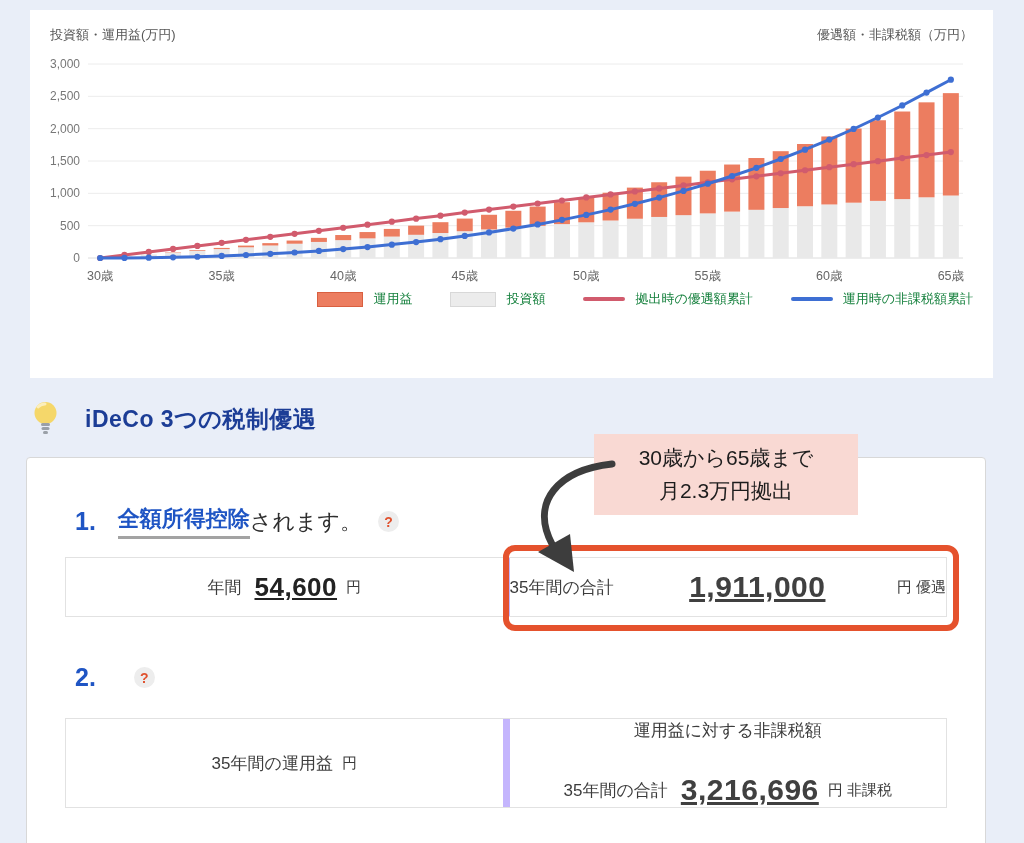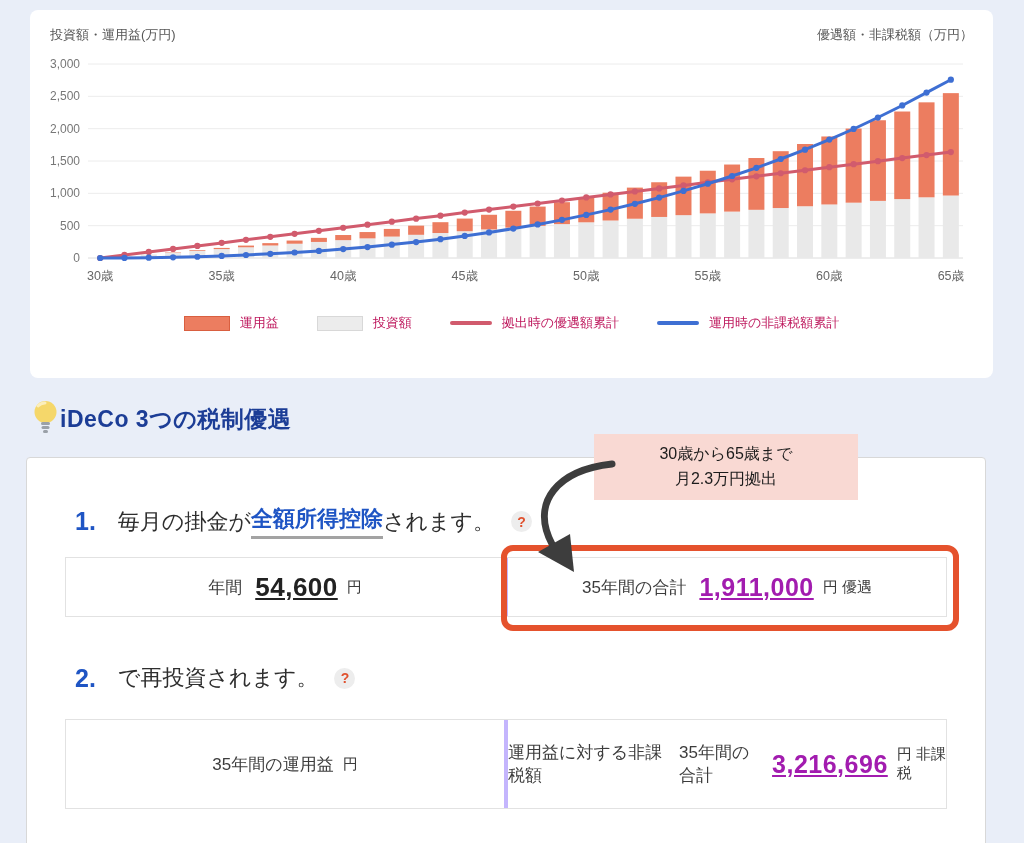--- a/index.html
+++ b/index.html
@@ -11,7 +11,7 @@
   }
   
   .chart-card{position:absolute;left:30px;top:10px;width:963px;height:368px;background:#fff;
-    border-radius:8px;padding:16px 20px;box-sizing:border-box;}
+    border-radius:0;padding:16px 20px;box-sizing:border-box;}
   .axis-titles{display:flex;justify-content:space-between;font-size:13px;color:#555;margin-bottom:4px;}
   #chart-svg{display:block;}
   #chart-svg text{font-family:"Liberation Sans","DejaVu Sans",sans-serif;}

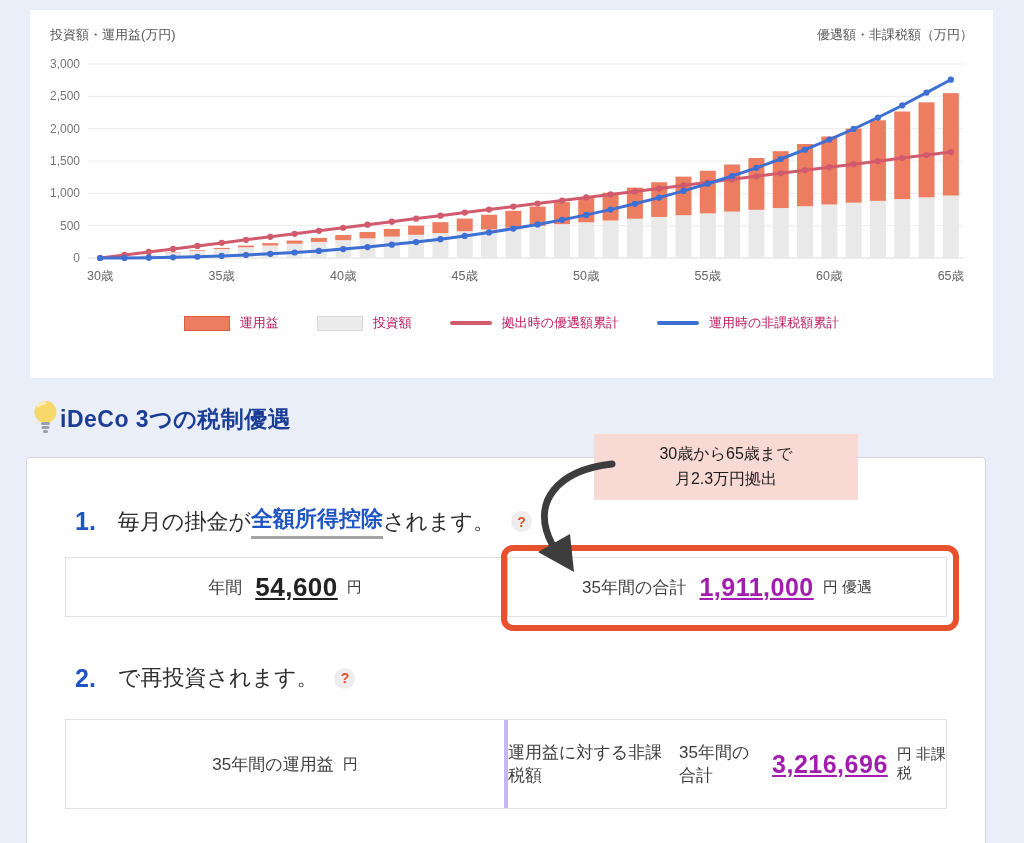--- a/index.html
+++ b/index.html
@@ -15,7 +15,7 @@
   .axis-titles{display:flex;justify-content:space-between;font-size:13px;color:#555;margin-bottom:4px;}
   #chart-svg{display:block;}
   #chart-svg text{font-family:"Liberation Sans","DejaVu Sans",sans-serif;}
-  .legend{display:flex;justify-content:center;align-items:center;gap:38px;margin-top:24px;font-size:13px;color:#be185d;}
+  .legend{display:flex;justify-content:flex-end;align-items:center;gap:38px;font-size:13px;color:#15803d;}
   .legend-item{display:flex;align-items:center;gap:10px;}
   .sw-bar{display:inline-block;width:46px;height:15px;box-sizing:border-box;}
   .sw-line{display:inline-block;width:42px;height:4px;border-radius:2px;}

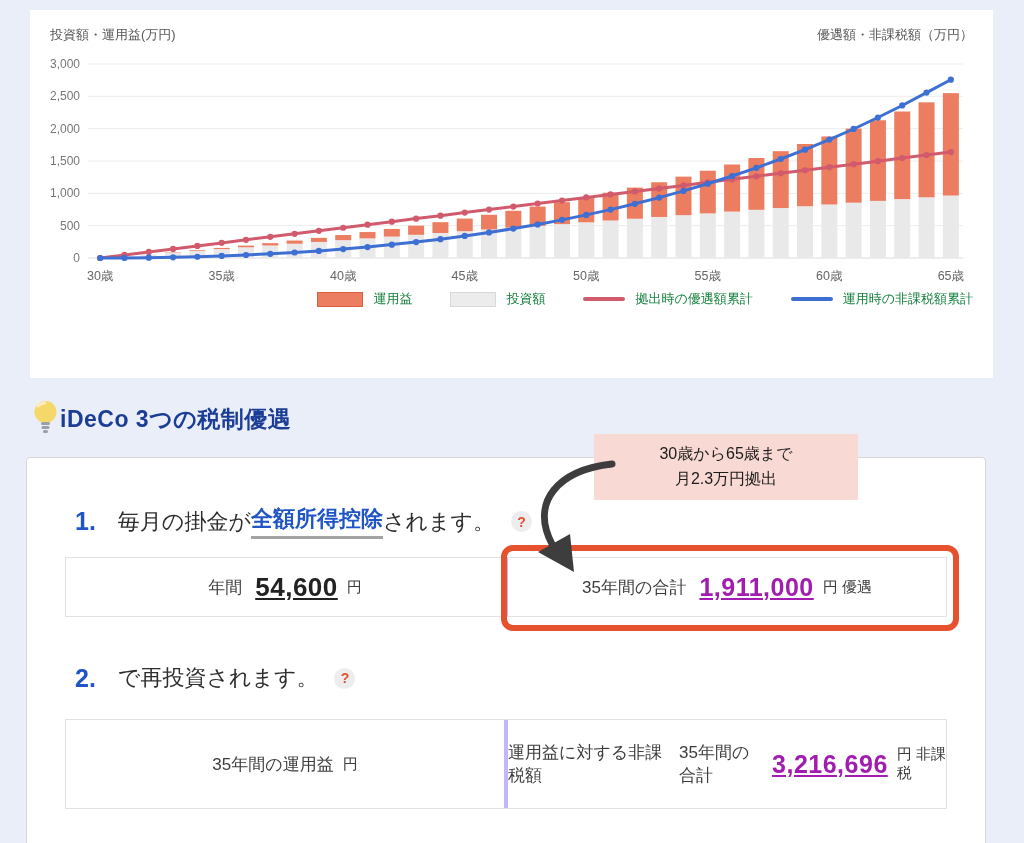--- a/index.html
+++ b/index.html
@@ -20,7 +20,7 @@
   .sw-bar{display:inline-block;width:46px;height:15px;box-sizing:border-box;}
   .sw-line{display:inline-block;width:42px;height:4px;border-radius:2px;}
   
-  .section-header{position:absolute;left:32px;top:398px;display:flex;align-items:center;gap:1px;z-index:4;}
+  .section-header{position:absolute;left:32px;top:398px;display:flex;align-items:flex-end;gap:26px;z-index:4;}
   .section-header h2{margin:6px 0 0 0;font-size:23px;color:#1c3d96;font-weight:bold;letter-spacing:.5px;}
   
   .panel{position:absolute;left:26px;top:457px;width:960px;height:430px;background:#fff;

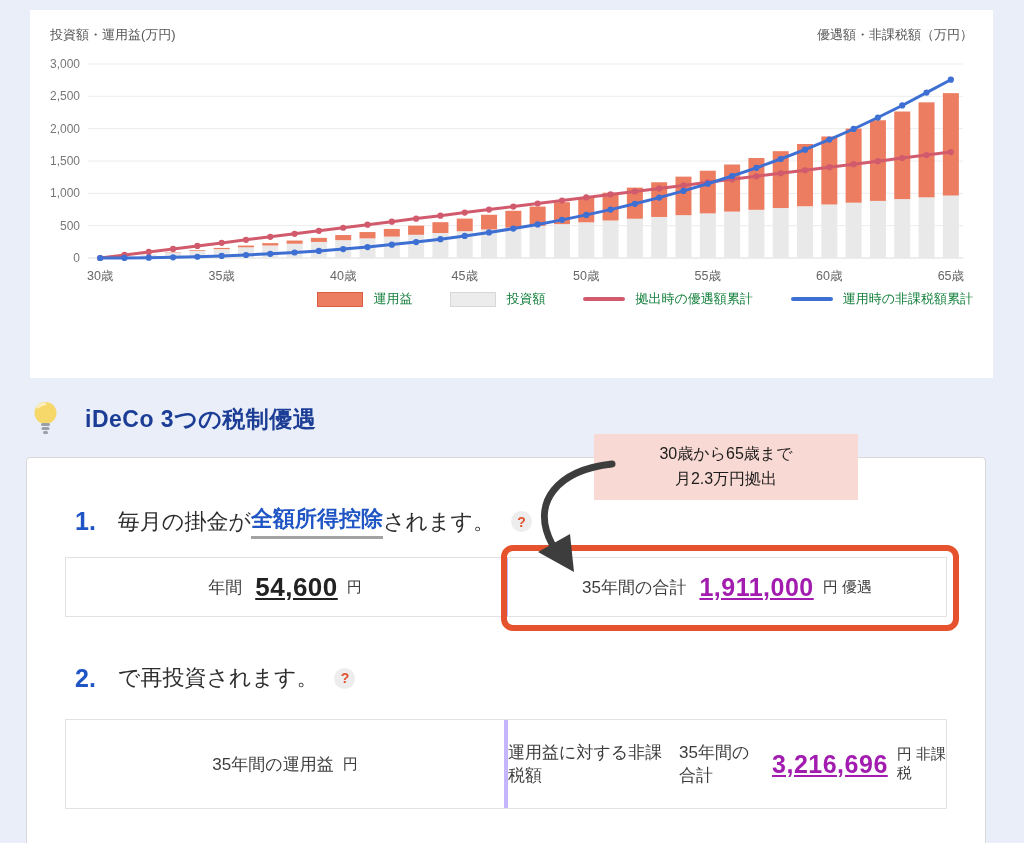--- a/index.html
+++ b/index.html
@@ -47,7 +47,7 @@
     border:6px solid #e5522d;border-radius:12px;pointer-events:none;}
   
   .callout{position:absolute;left:594px;top:434px;width:256px;background:#f9d9d3;text-align:center;
-    font-size:16px;color:#1c1c1c;padding:8px 4px;line-height:1.55;z-index:5;}
+    font-size:21px;color:#1c1c1c;padding:8px 4px;line-height:1.55;z-index:5;}
   .arrow-svg{position:absolute;left:522px;top:452px;z-index:6;pointer-events:none;}
 </style>
 </head>

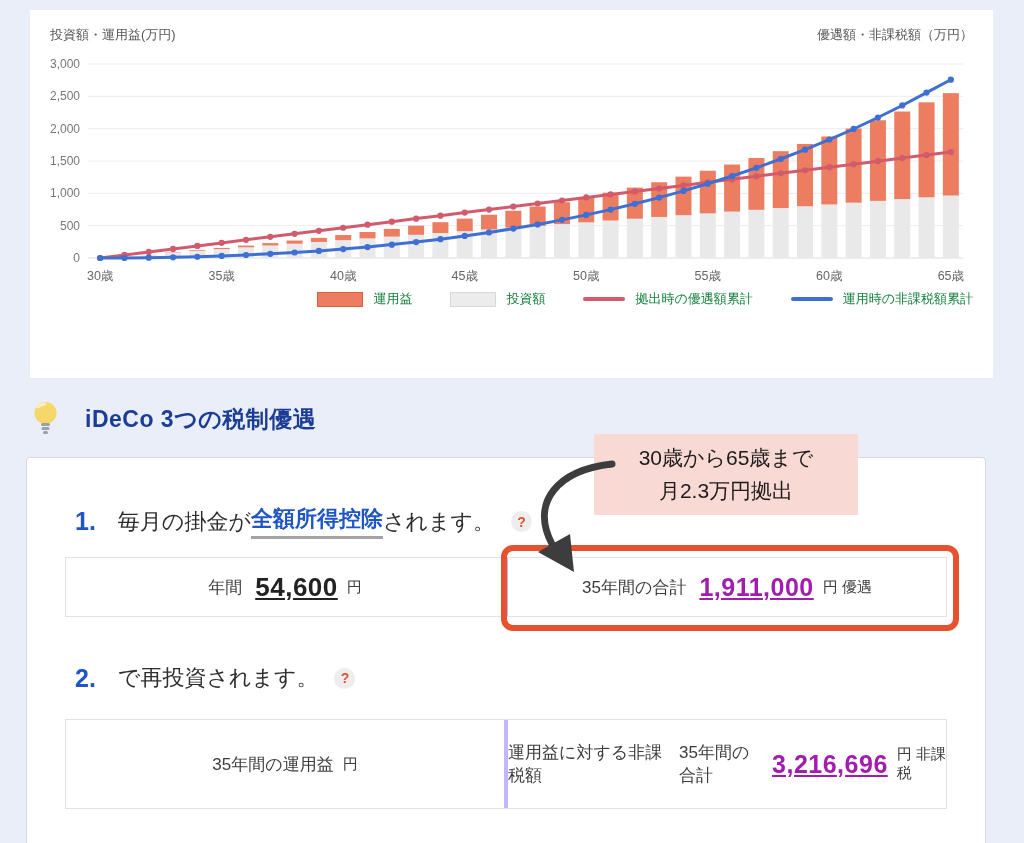--- a/index.html
+++ b/index.html
@@ -269,7 +269,6 @@
 
     <div class="item-row">
       <span class="num">1.</span>
-      <span>毎月の掛金が </span>
       <span class="hl">全額所得控除</span>
       <span>されます。</span>
       <span class="help">?</span>

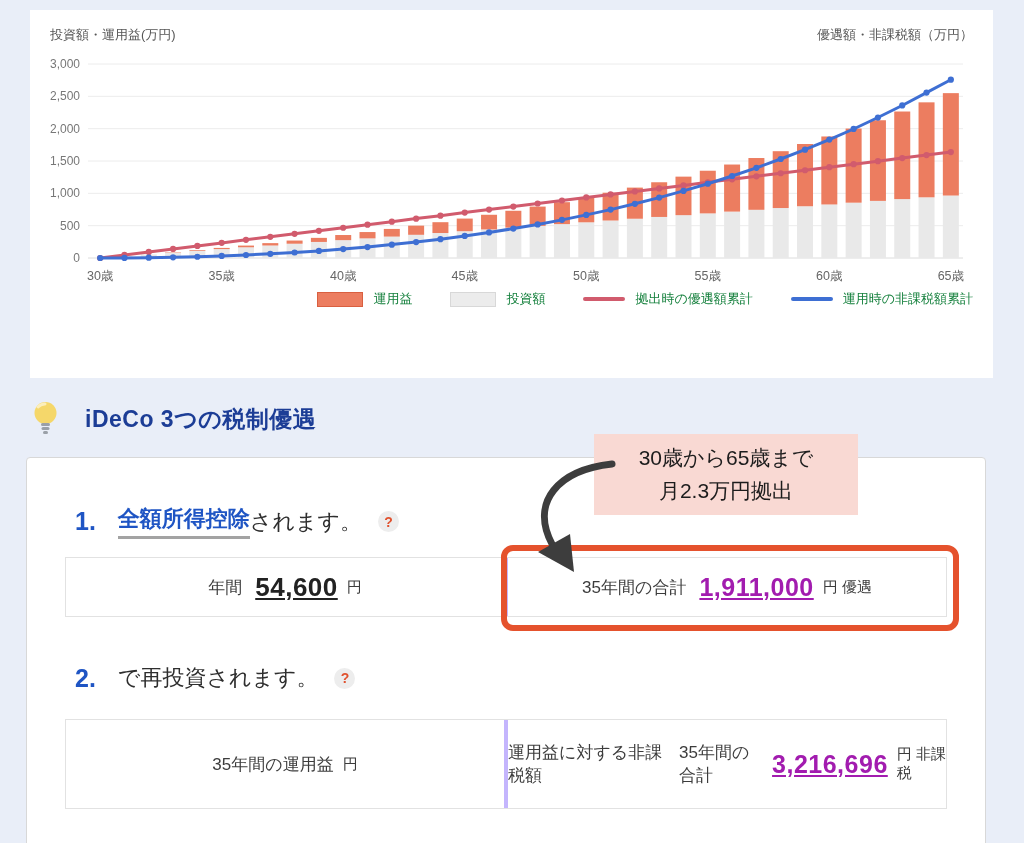--- a/index.html
+++ b/index.html
@@ -35,7 +35,7 @@
   .values-row.r1{height:58px;}
   .values-row.r2{height:88px;margin-top:26px;}
   .cell{flex:1;display:flex;align-items:center;justify-content:center;gap:13px;}
-  .cell + .cell{border-left:4px solid #c4b5fd;}
+  .cell + .cell{border-left:7px solid #c4b5fd;justify-content:space-between;}
   .cell.right{position:relative;}
   .cell.col{gap:7px;}
   .valline{display:flex;align-items:center;gap:13px;}

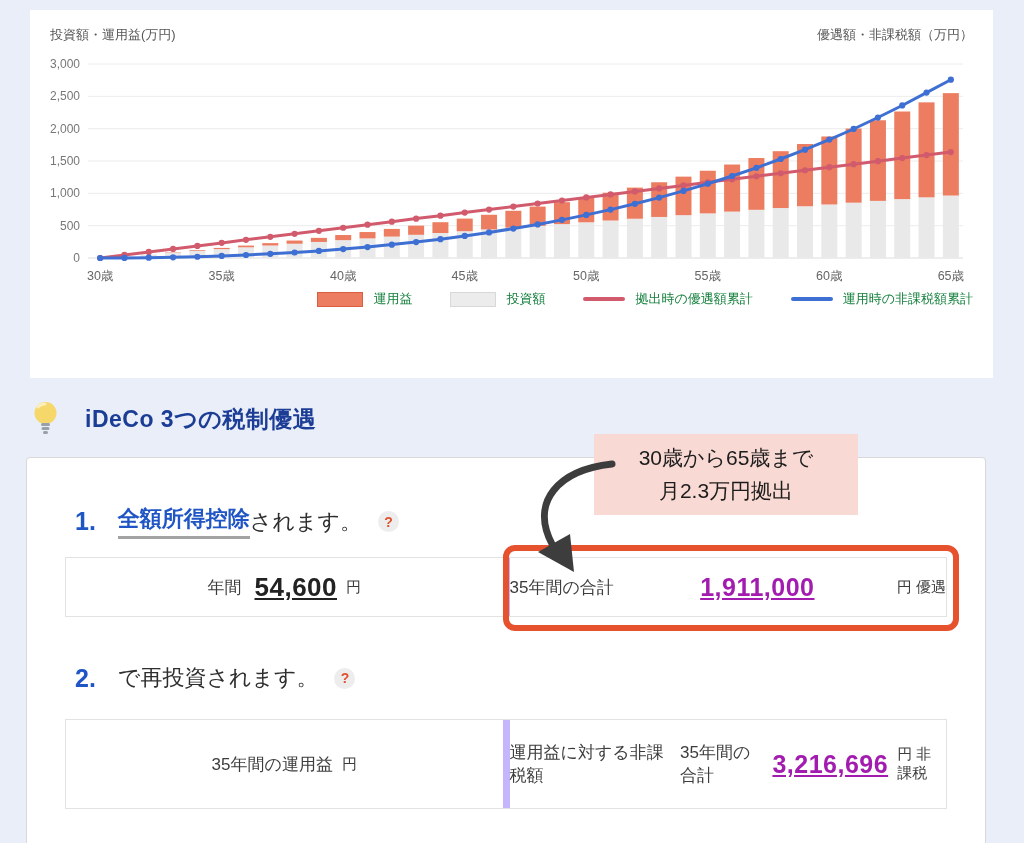--- a/index.html
+++ b/index.html
@@ -41,7 +41,7 @@
   .valline{display:flex;align-items:center;gap:13px;}
   .lbl{font-size:17px;color:#3c3c3c;}
   .big{font-size:26px;font-weight:700;color:#222;letter-spacing:.5px;text-decoration:underline;}
-  .big.red{font-size:25px;color:#a21caf;}
+  .big.red{font-size:30px;color:#404040;}
   .unit{font-size:15px;color:#3c3c3c;margin-left:-4px;}
   .orange-outline{position:absolute;top:-13px;bottom:-15px;left:-7px;right:-13px;
     border:6px solid #e5522d;border-radius:12px;pointer-events:none;}

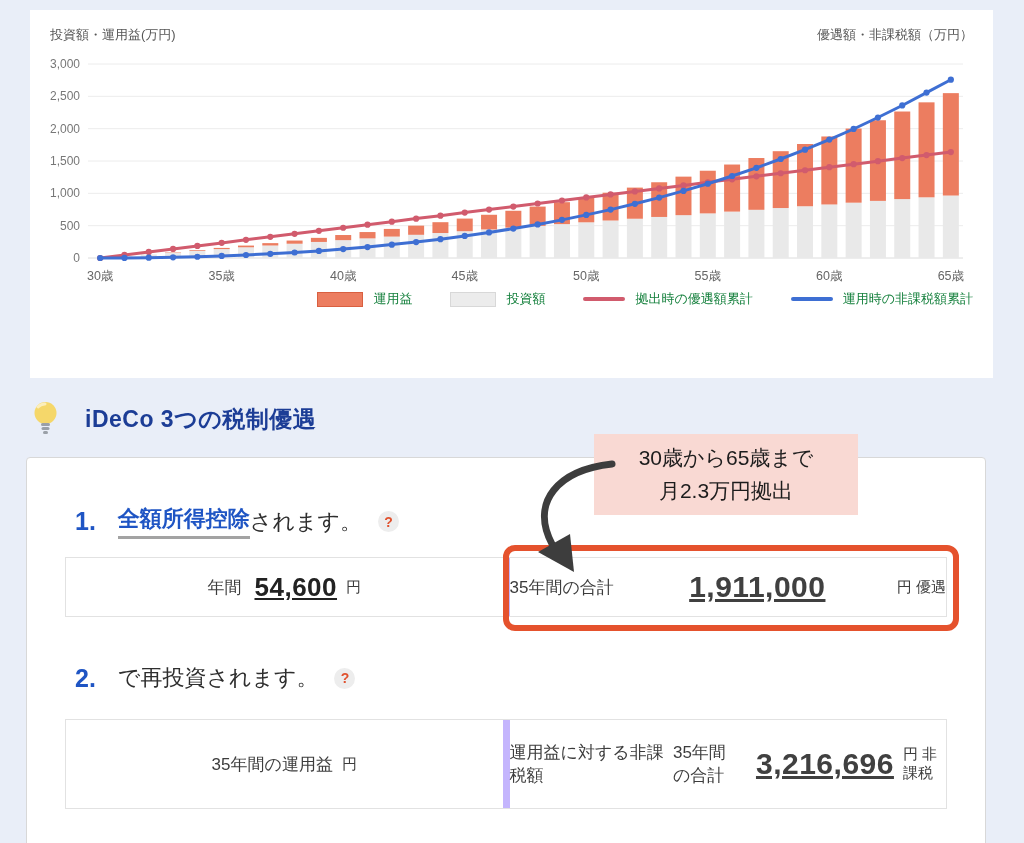--- a/index.html
+++ b/index.html
@@ -290,7 +290,6 @@
 
     <div class="item-row">
       <span class="num">2.</span>
-      <span>で再投資されます。</span>
       <span class="help">?</span>
     </div>
 

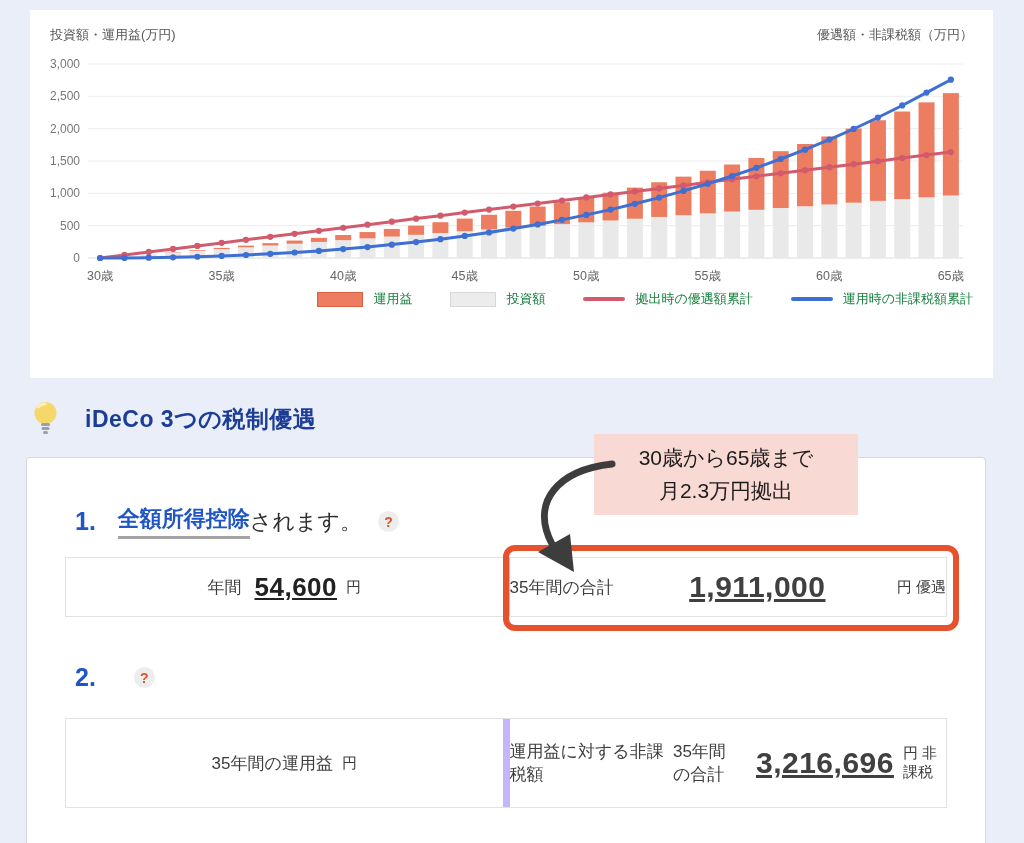--- a/index.html
+++ b/index.html
@@ -37,7 +37,7 @@
   .cell{flex:1;display:flex;align-items:center;justify-content:center;gap:13px;}
   .cell + .cell{border-left:7px solid #c4b5fd;justify-content:space-between;}
   .cell.right{position:relative;}
-  .cell.col{gap:7px;}
+  .cell.col{flex-direction:column;gap:7px;}
   .valline{display:flex;align-items:center;gap:13px;}
   .lbl{font-size:17px;color:#3c3c3c;}
   .big{font-size:26px;font-weight:700;color:#222;letter-spacing:.5px;text-decoration:underline;}

